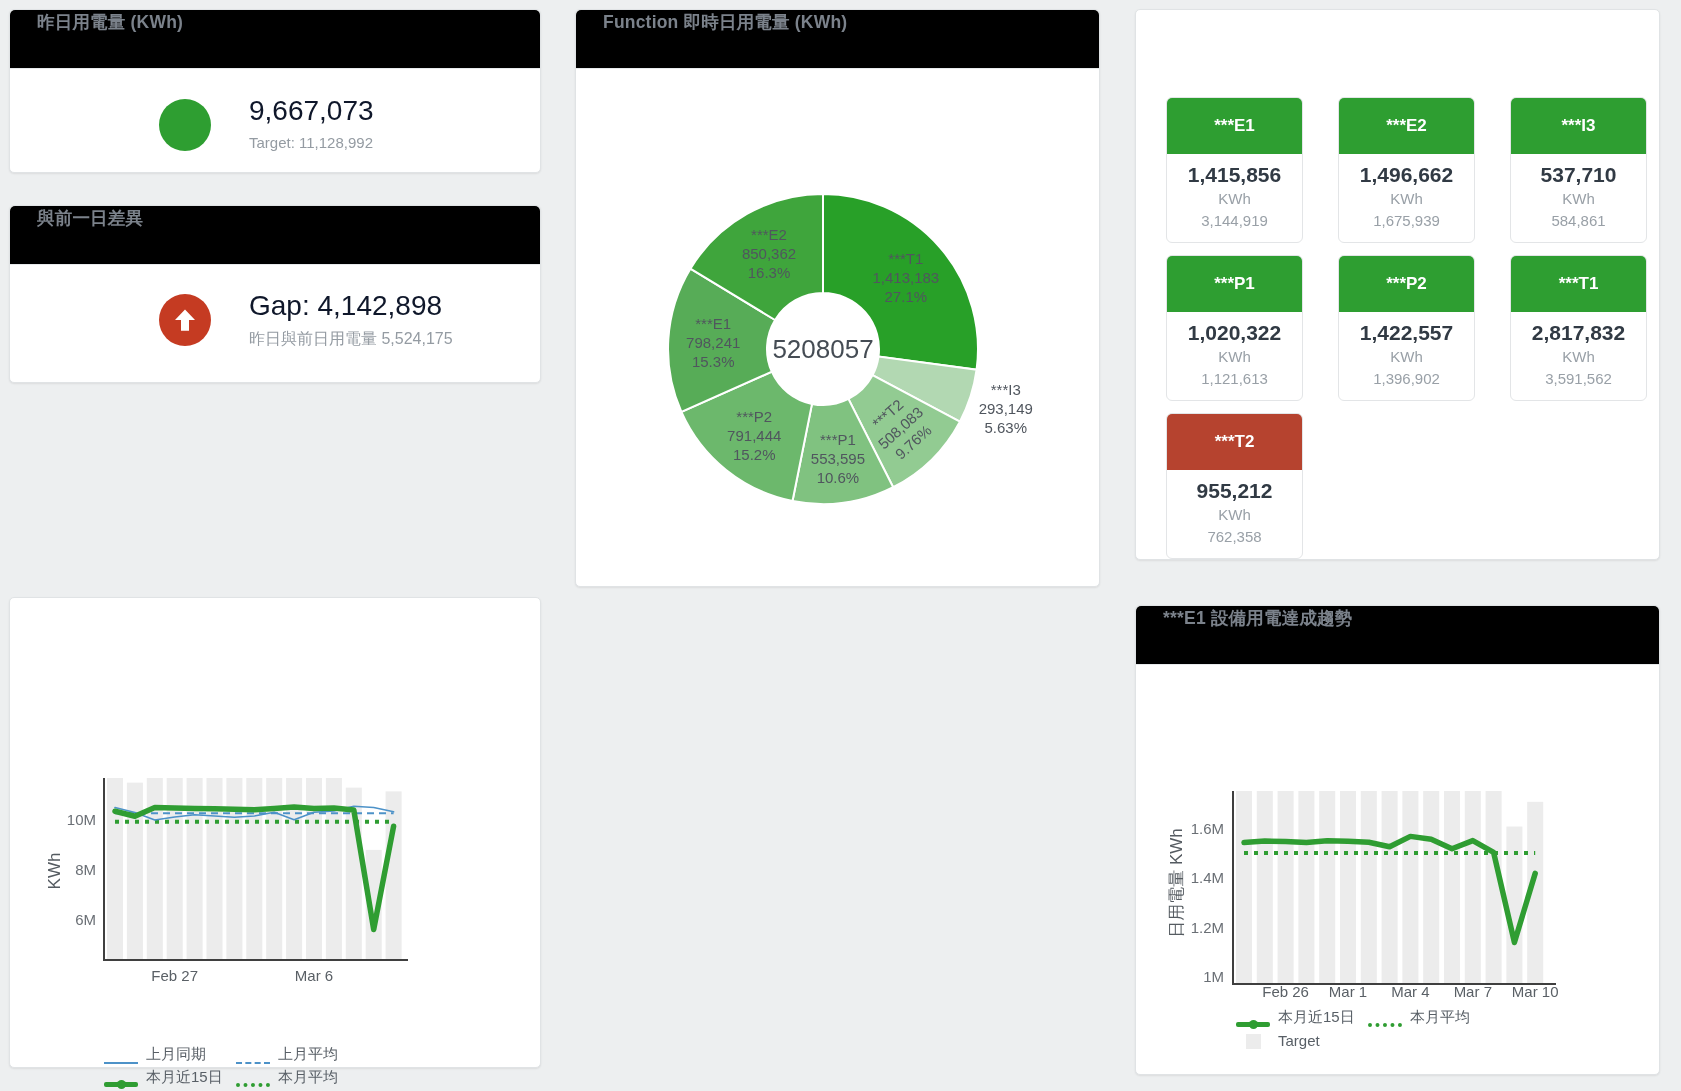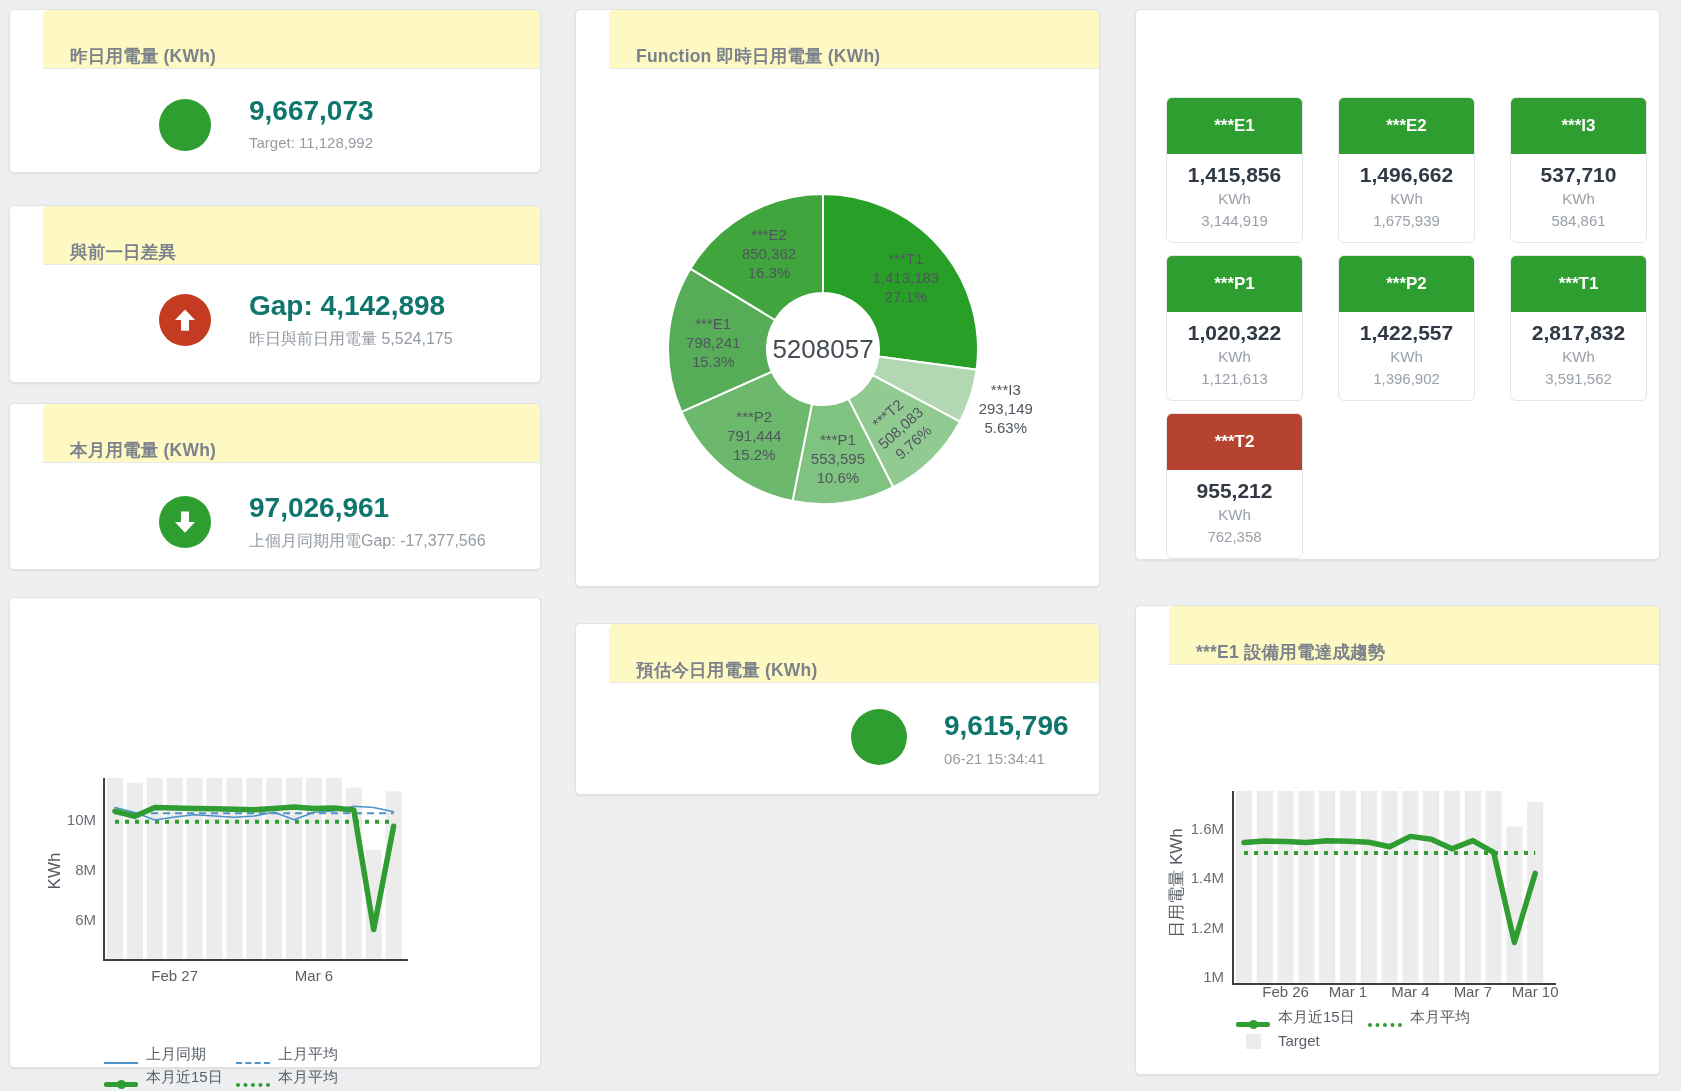--- a/index.html
+++ b/index.html
@@ -8,8 +8,8 @@
   .page { position:relative; width:1681px; height:1091px; background:#edeff0; overflow:hidden; }
   .card { position:absolute; background:#fff; border:1px solid #e0e3e5; border-radius:5px;
           box-shadow:0 1px 2px rgba(0,0,0,.08); }
-  .card-header { height:59px; border-bottom:1px solid #e7eaec; background:#fef9c3;
-                 border-radius:5px 5px 0 0; display:flex; align-items:flex-end; padding-left:27px;margin-left:33px; }
+  .card-header { height:59px; border-bottom:1px solid #e7eaec; background:#000000;
+                 border-radius:5px 5px 0 0; display:flex; align-items:flex-start; padding-left:27px; }
   .card-title { font-size:17.5px; font-weight:bold; color:#7b828b; letter-spacing:.2px; }
   .card-body { position:relative; width:100%; }
 

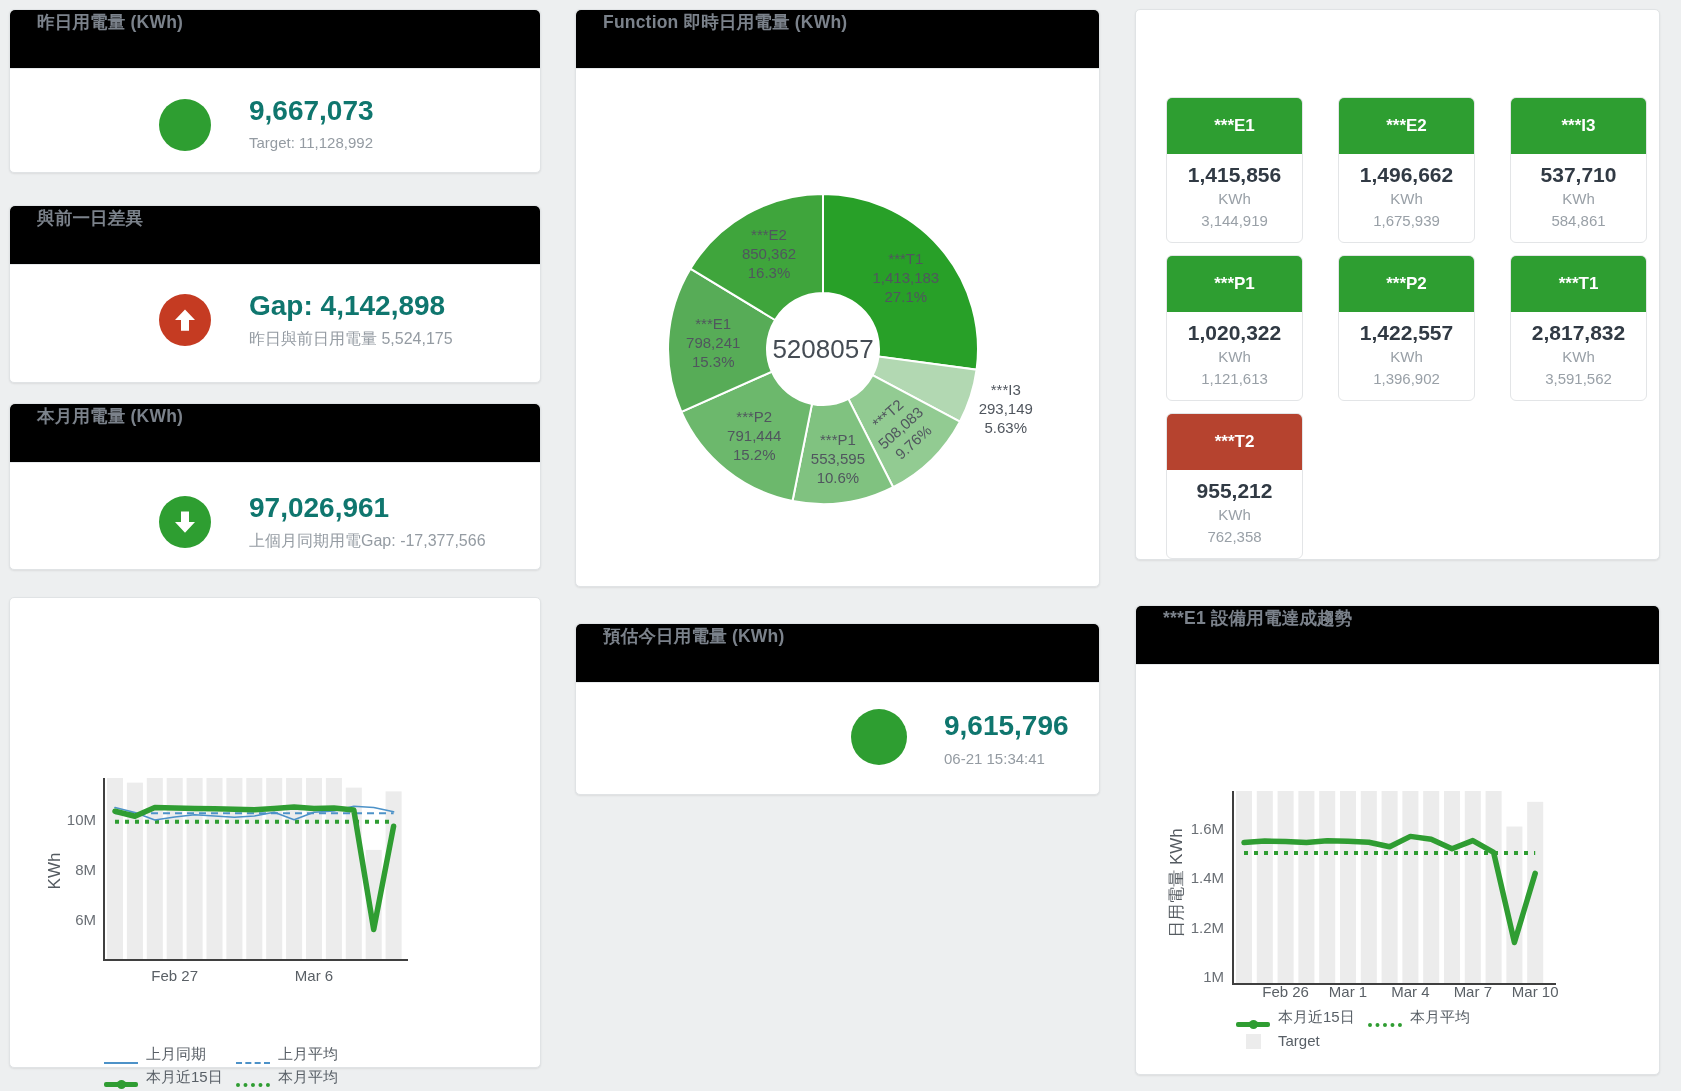--- a/index.html
+++ b/index.html
@@ -15,7 +15,7 @@
 
   .stat-circle { position:absolute; border-radius:50%; display:flex; align-items:center; justify-content:center; }
   .stat-circle svg { width:30px; height:30px; }
-  .stat-value { position:absolute; font-size:28px; font-weight:bold; color:#0f766e; line-height:30px; white-space:nowrap; }
+  .stat-value { position:absolute; font-size:28px; font-weight:normal; color:#0f172a; line-height:30px; white-space:nowrap; }
   .stat-sub { position:absolute; font-size:15px; color:#949ba2; line-height:19px; white-space:nowrap; }
   .stat-sub.lg { font-size:16px; }
 

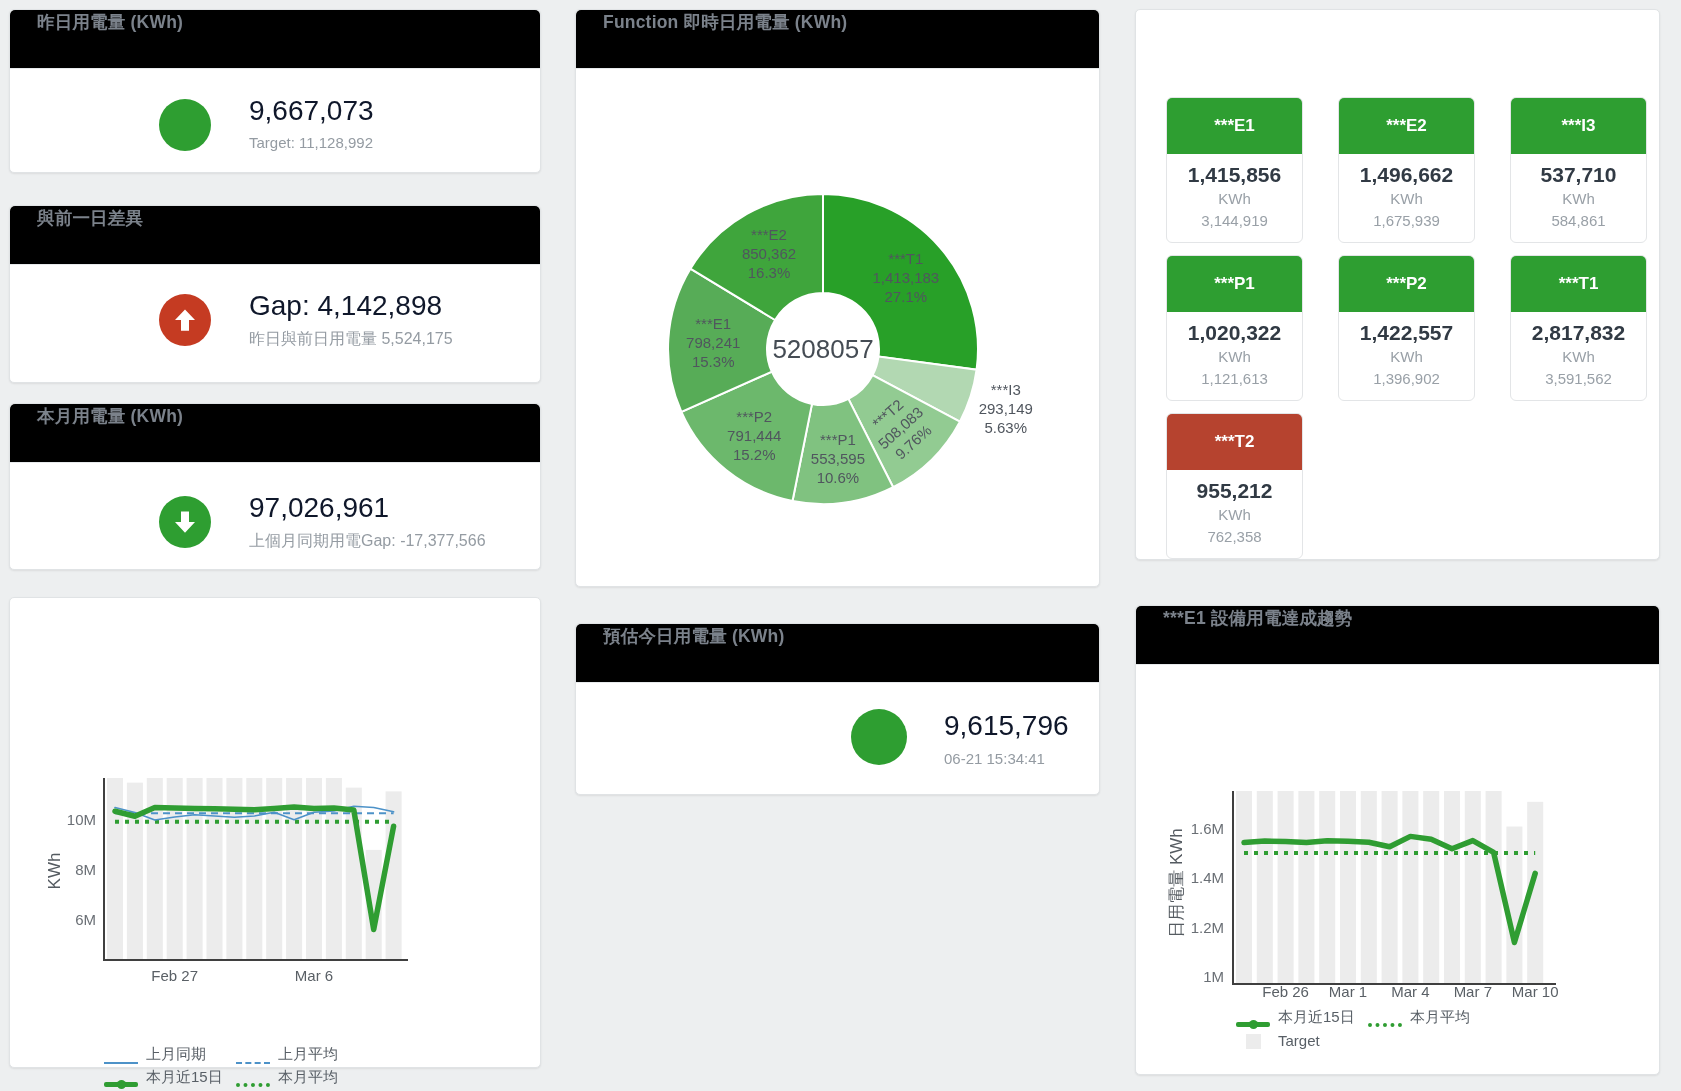--- a/index.html
+++ b/index.html
@@ -80,20 +80,6 @@
     </div>
   </section>
 
-  <section class="card" style="left:9px; top:403px; width:532px; height:167px;">
-    <div class="card-header">
-      <span class="card-title">本月用電量 (KWh)</span>
-    </div>
-    <div class="card-body">
-      <div class="stat-circle" style="left: 149px; top: 33px; width: 52px; height: 52px; background: rgb(46, 158, 49);">
-        <svg viewBox="0 0 24 24">
-            <path d="M12 20.5 L4 12 L8.8 12 L8.8 3.5 L15.2 3.5 L15.2 12 L20 12 Z" fill="#ffffff"></path>
-          </svg>
-      </div>
-      <div class="stat-value" style="left:239px; top:30px;">97,026,961</div>
-      <div class="stat-sub lg" style="left:239px; top:68px;">上個月同期用電Gap: -17,377,566</div>
-    </div>
-  </section>
 
   <section class="card" style="left:9px; top:597px; width:532px; height:471px;">
     <svg id="chart-compare15" class="chart-svg" style="top:60px;" width="532" height="350">

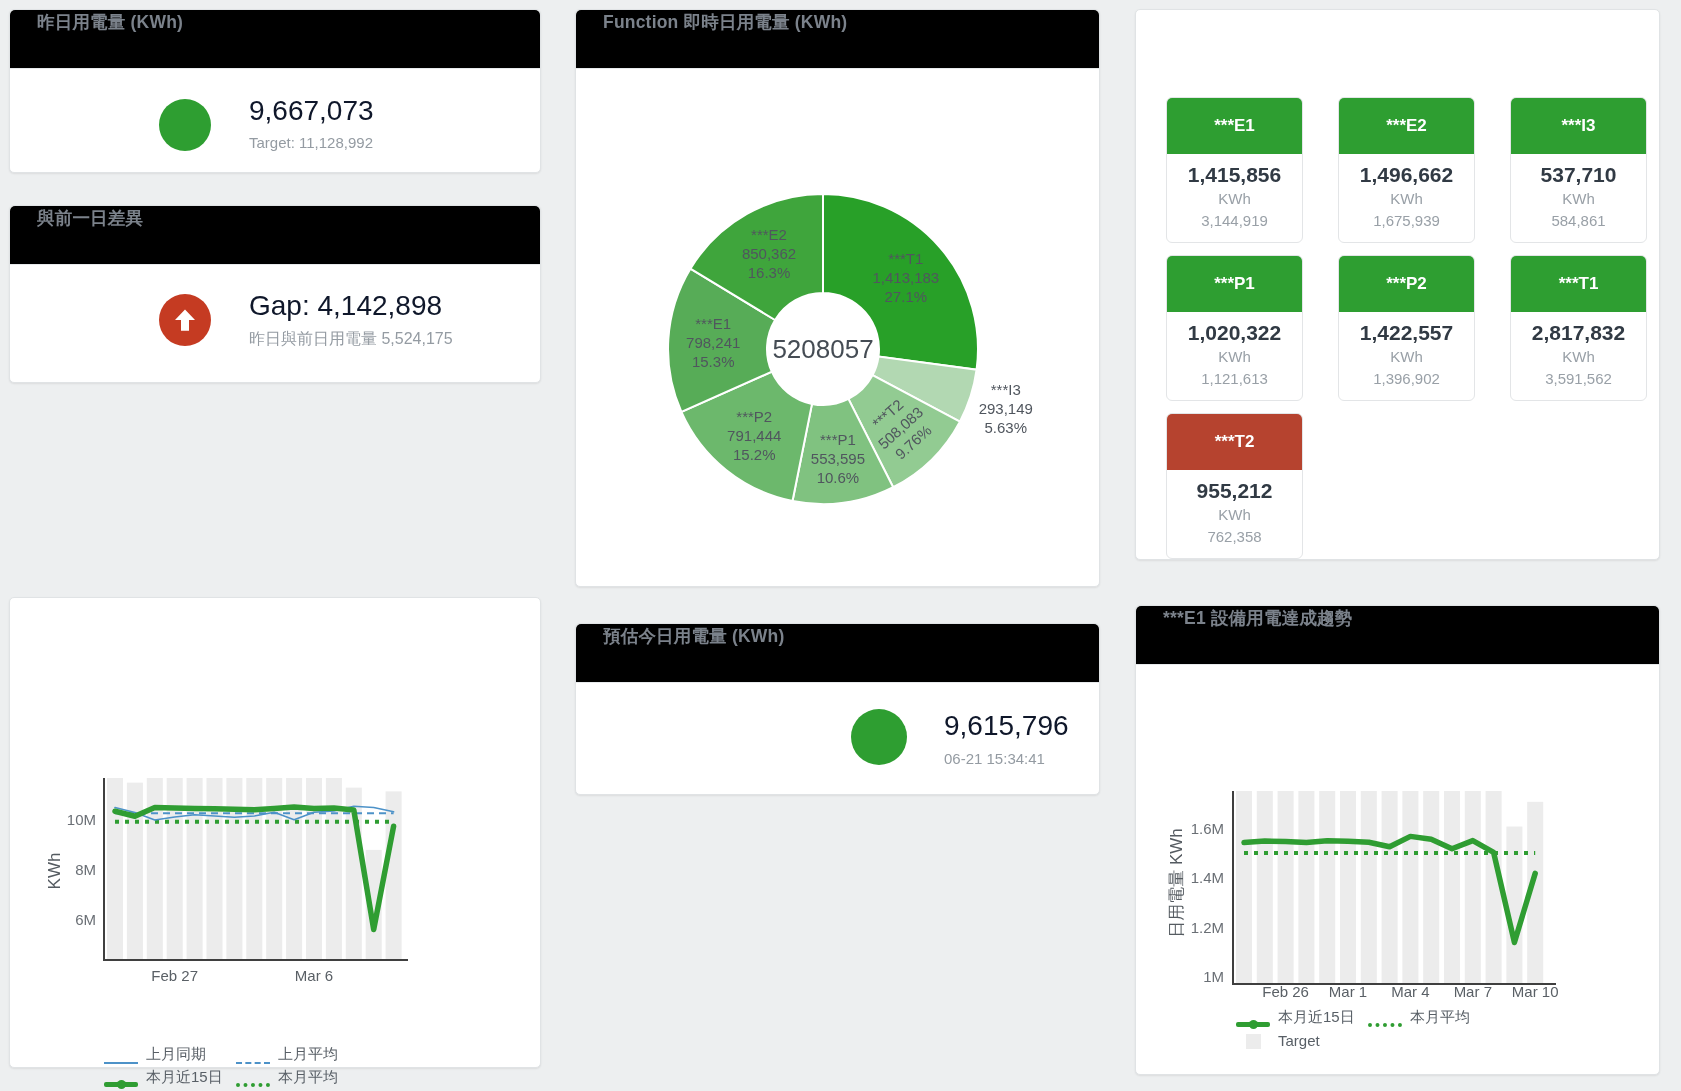--- a/index.html
+++ b/index.html
@@ -158,16 +158,6 @@
       </svg>
   </section>
 
-  <section class="card" style="left:575px; top:623px; width:525px; height:172px;">
-    <div class="card-header">
-      <span class="card-title">預估今日用電量 (KWh)</span>
-    </div>
-    <div class="card-body">
-      <div class="stat-circle" style="left: 275px; top: 26px; width: 56px; height: 56px; background: rgb(46, 158, 49);"></div>
-      <div class="stat-value" style="left:368px; top:28px;">9,615,796</div>
-      <div class="stat-sub" style="left:368px; top:66px;">06-21 15:34:41</div>
-    </div>
-  </section>
 
   <section class="card" style="left:1135px; top:9px; width:525px; height:551px;">
     <div class="tiles-grid" id="tiles-grid">

